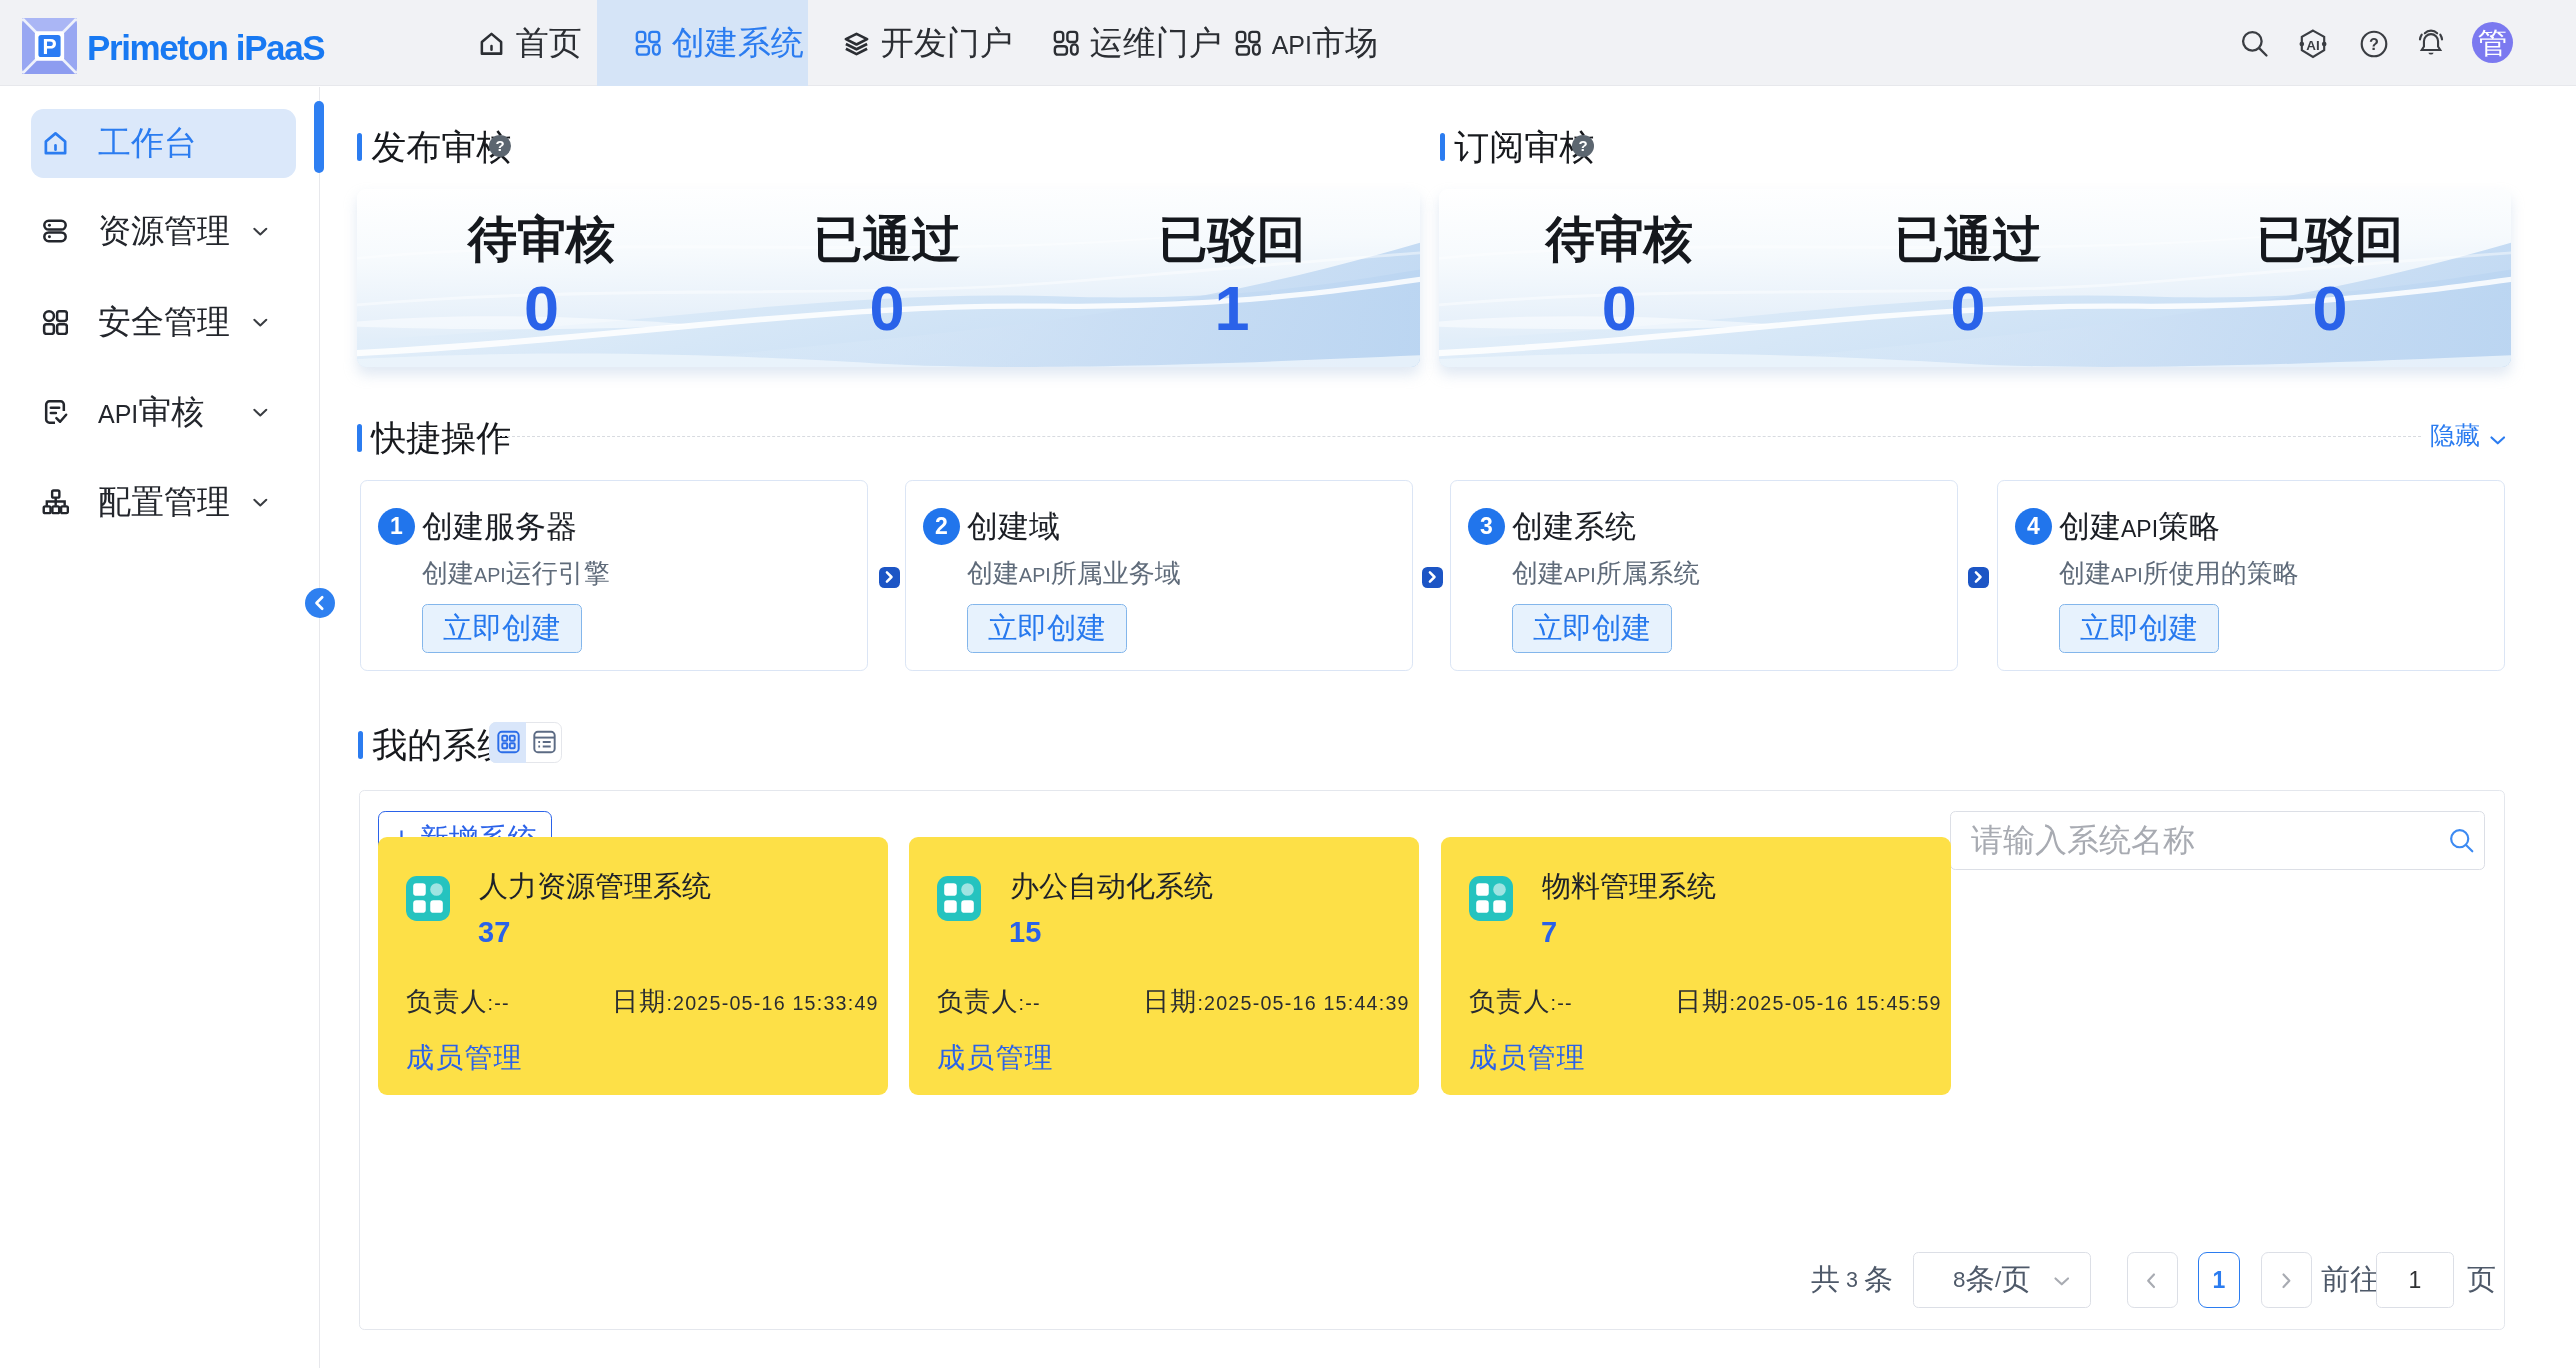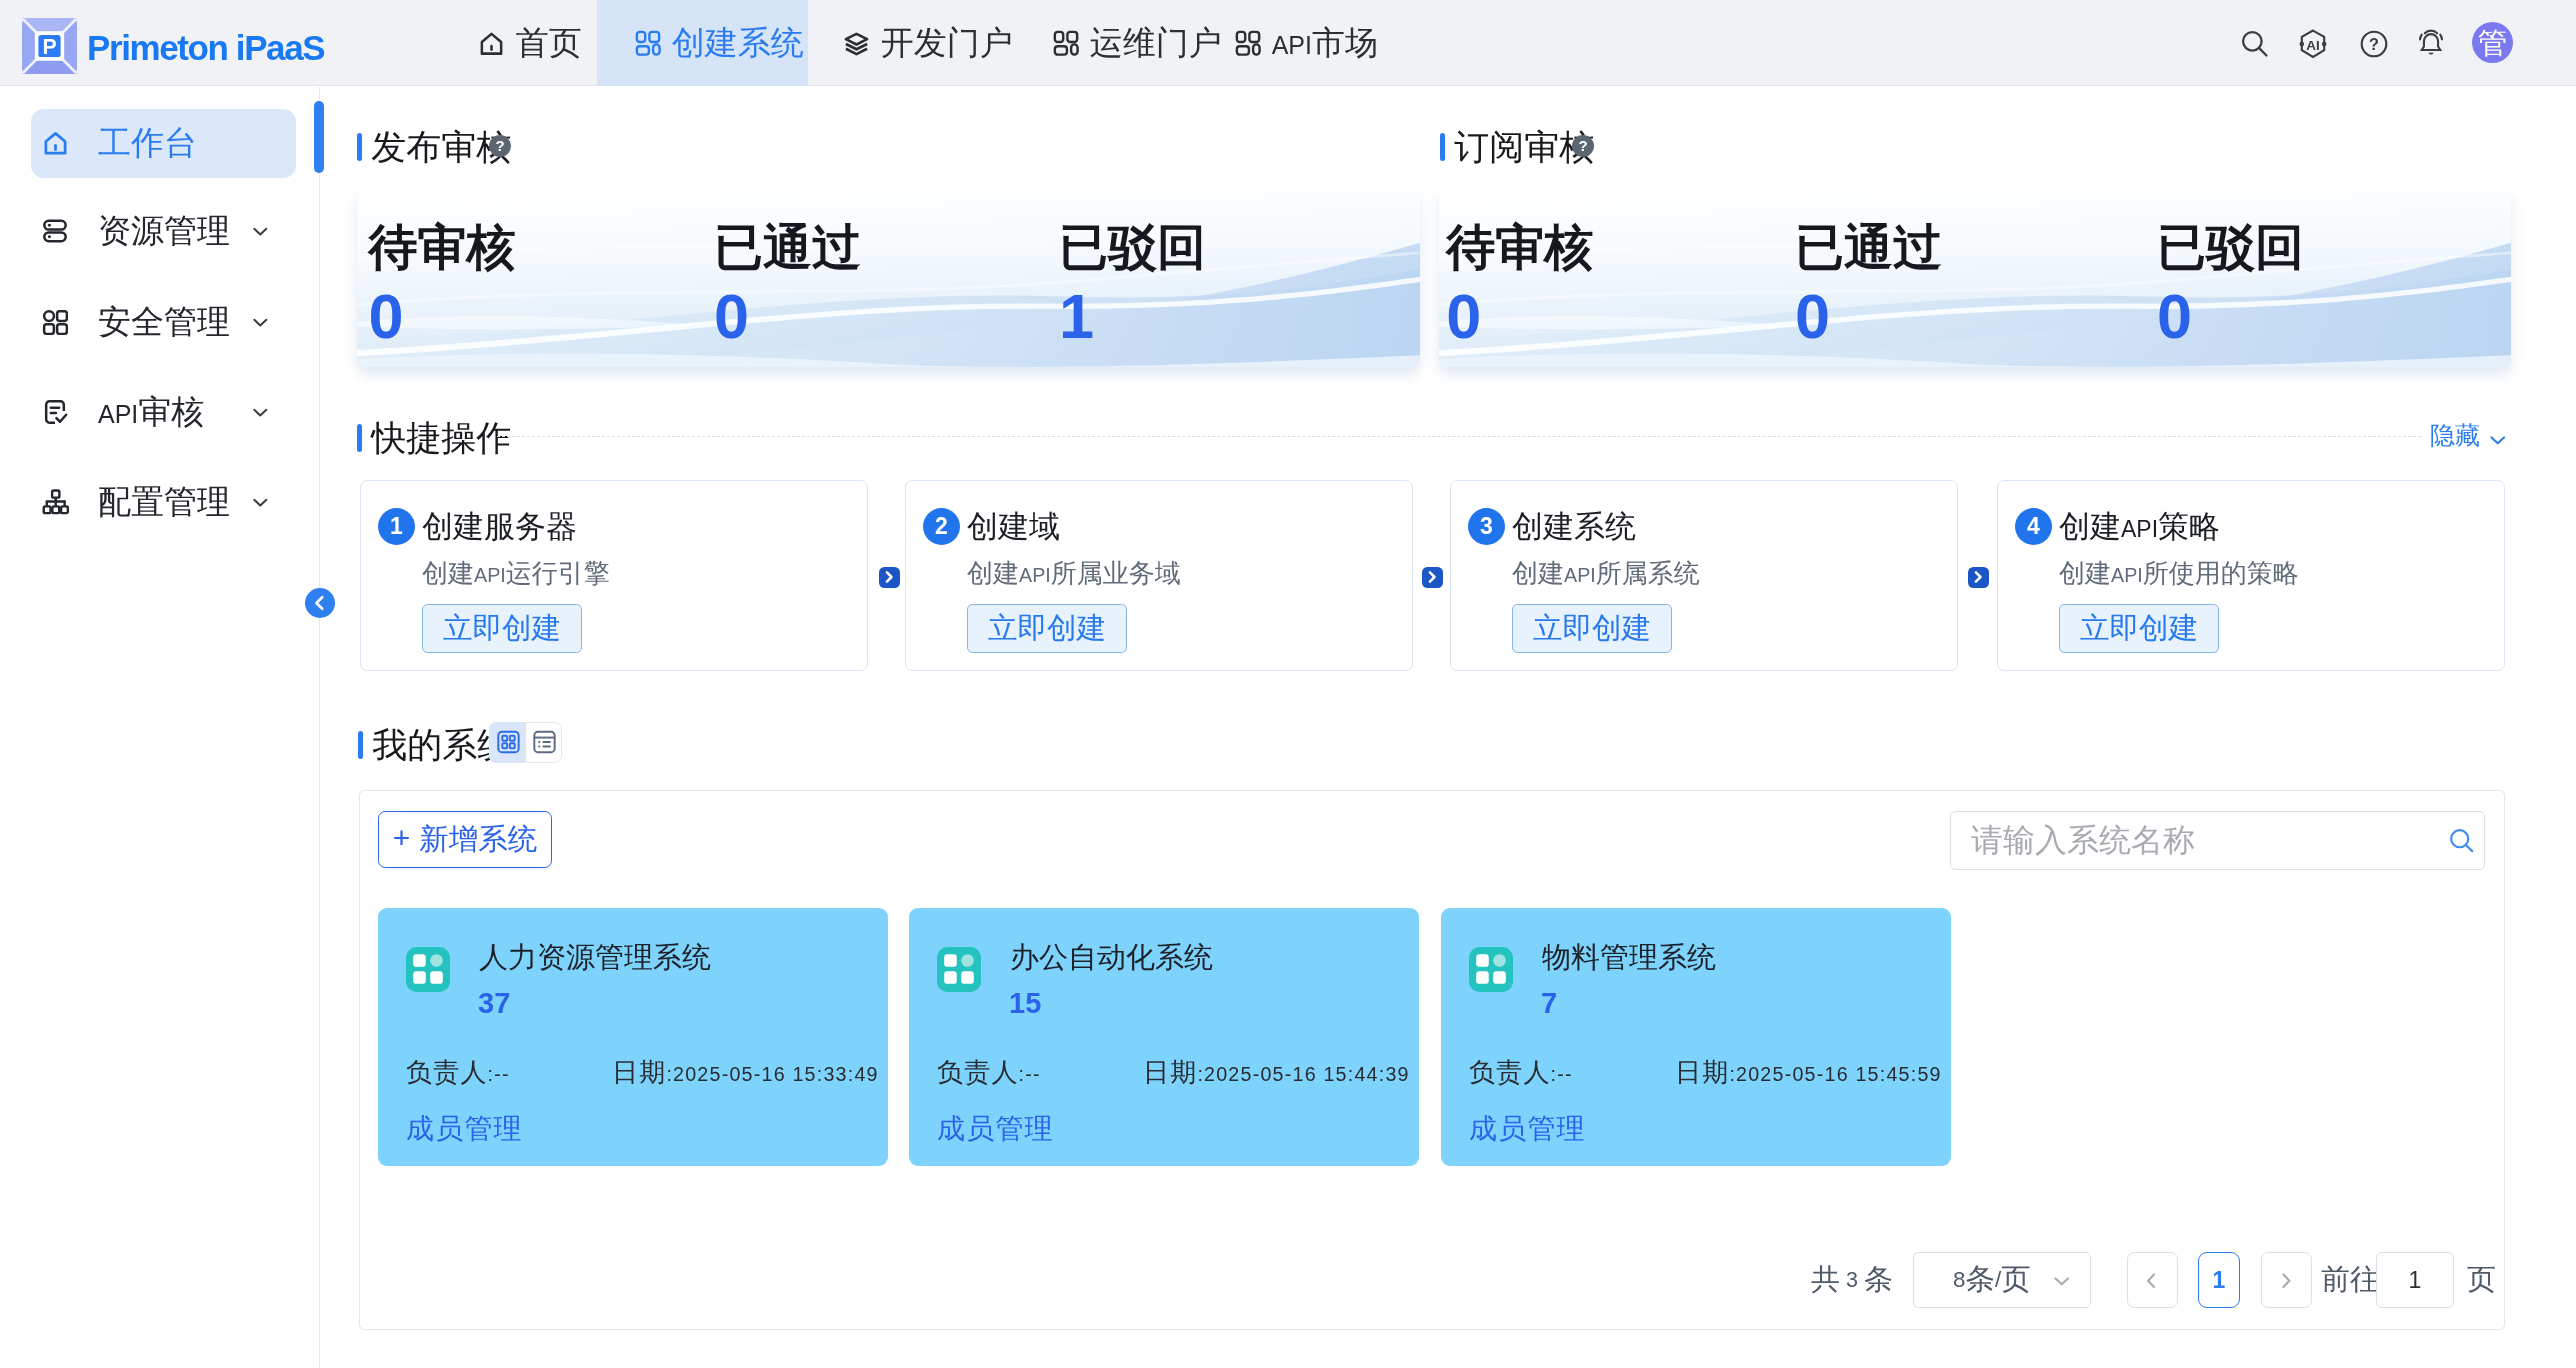--- a/index.html
+++ b/index.html
@@ -30,7 +30,7 @@
 .wavepanel{position:absolute;top:189px;height:178px;border-radius:9px;overflow:hidden;
   box-shadow:0 7.2px 12.5px rgba(175,198,224,.38)}
 .wavepanel svg.bg{position:absolute;left:0;top:0;width:100%;height:100%}
-.wcol{position:absolute;top:8px;width:346px;height:100%;}
+.wcol{position:absolute;top:0;width:346px;height:100%;text-align:center}
 .wlabel{position:absolute;top:18px;width:100%;font-size:49px;font-weight:600;color:#15181d}
 .wnum{position:absolute;top:83px;width:100%;font-size:63px;font-weight:700;color:#2a62e9}
 

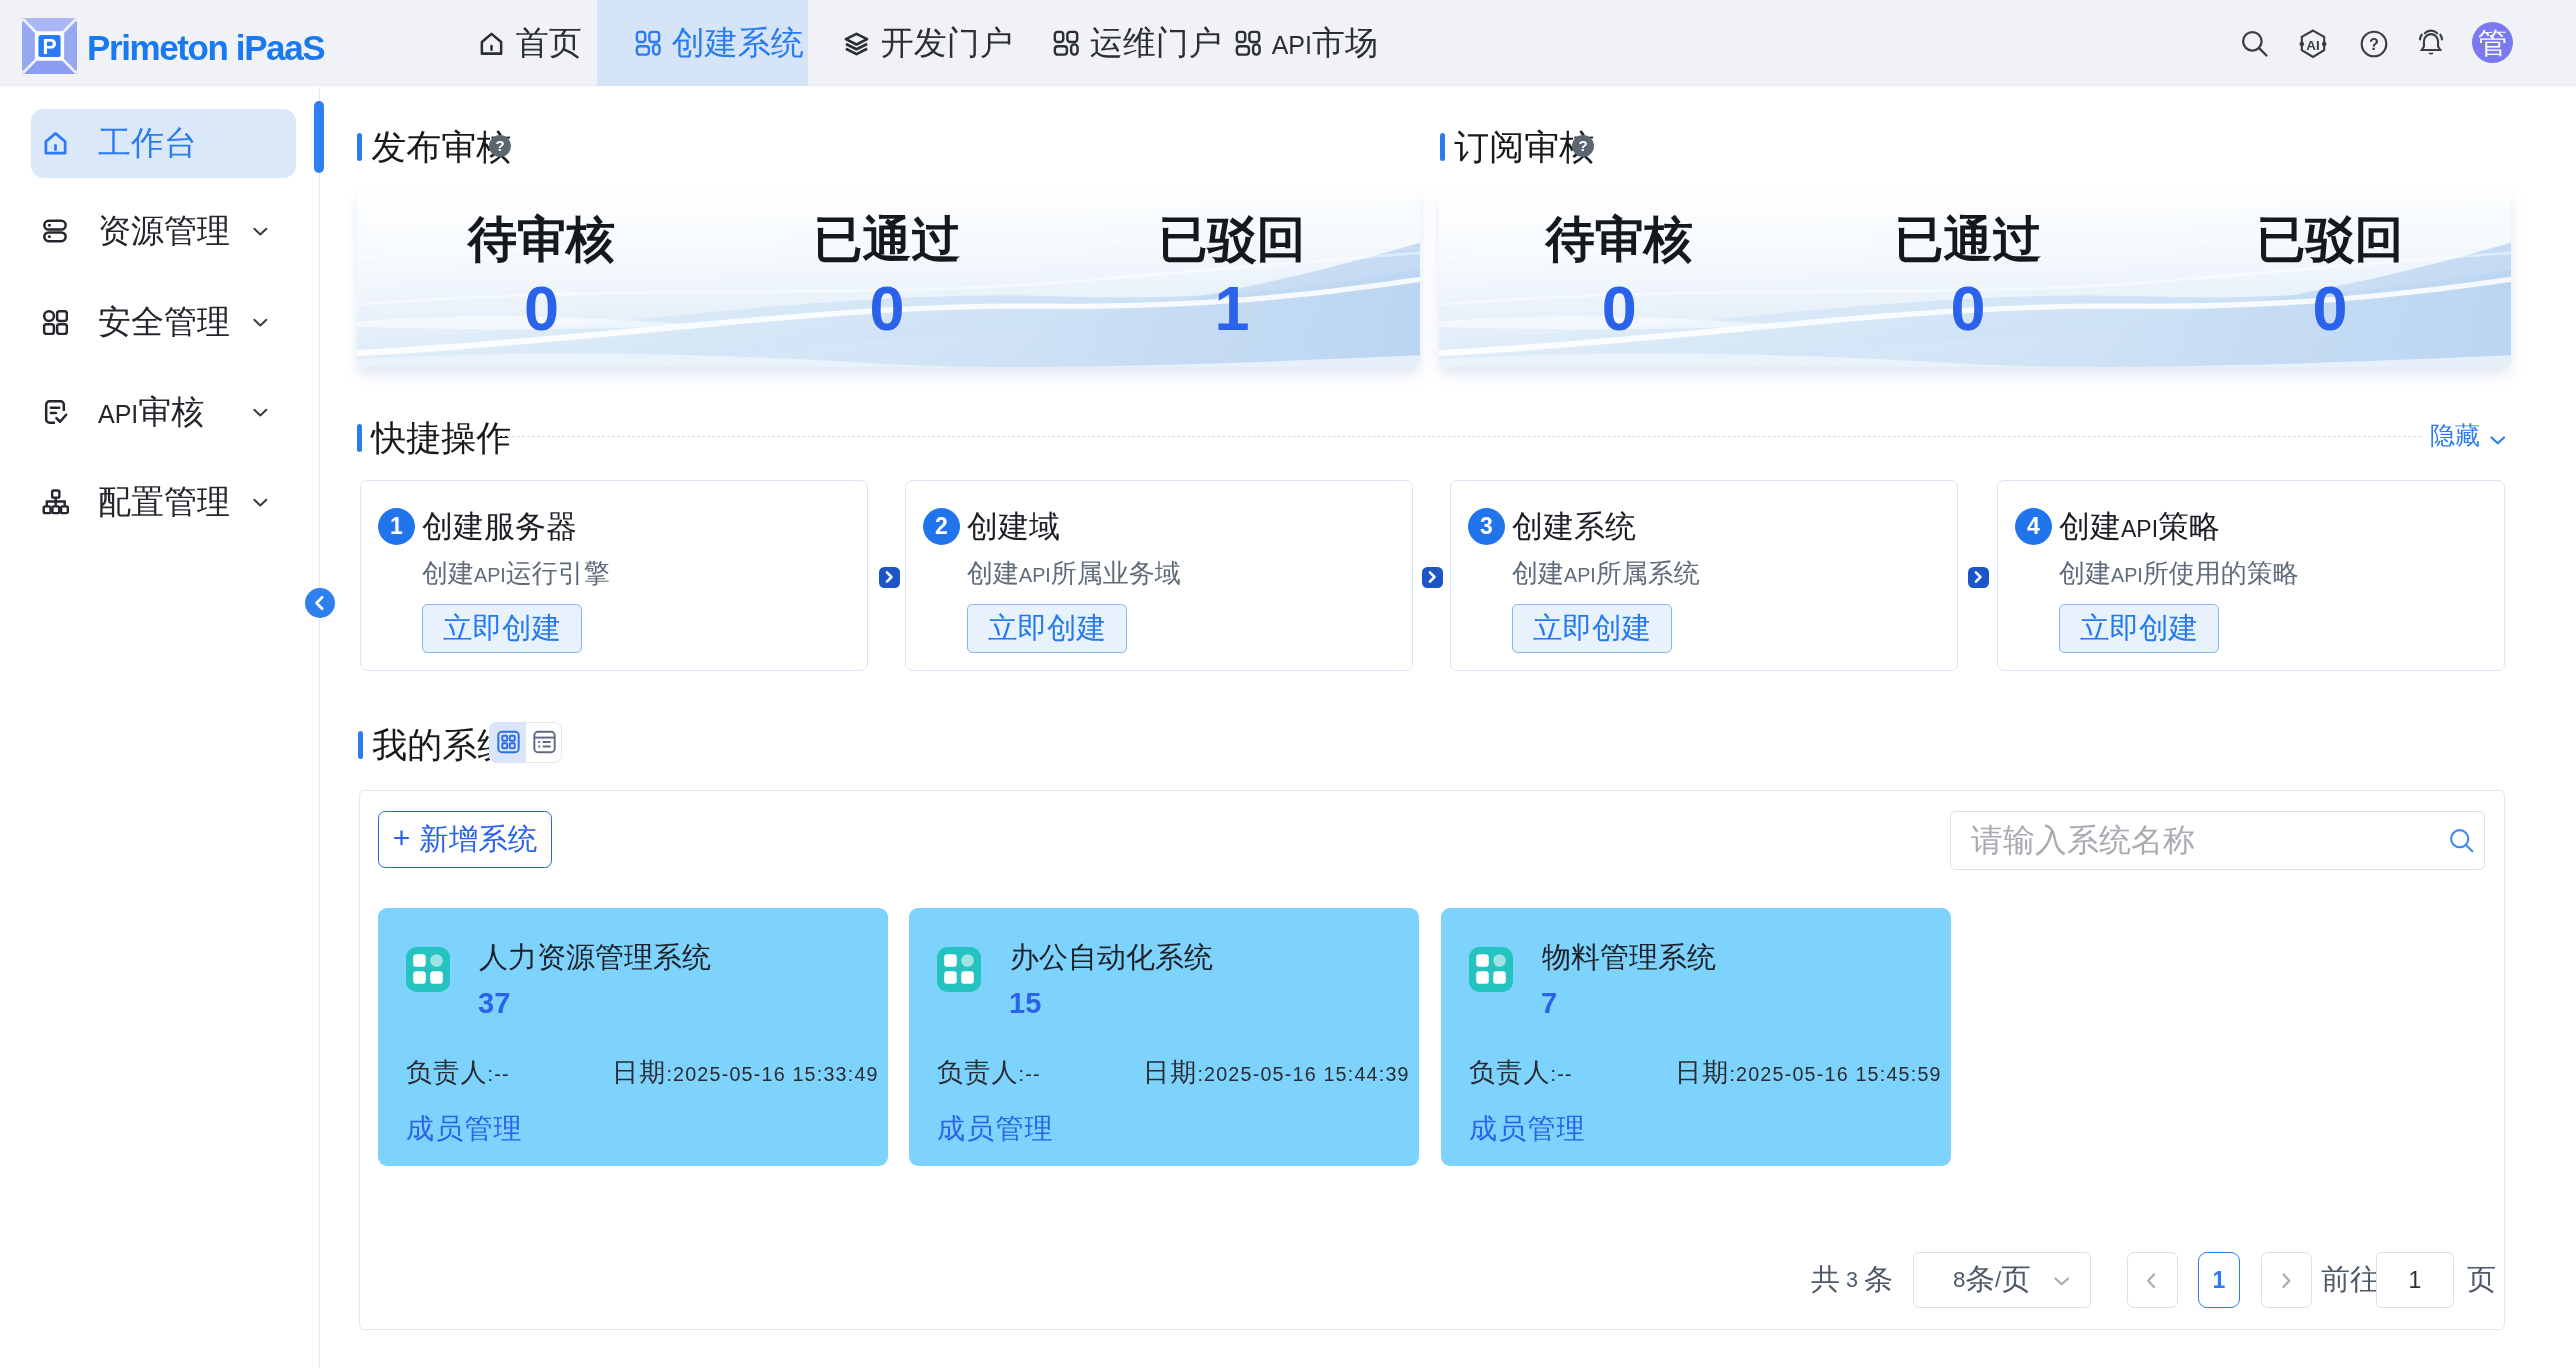--- a/index.html
+++ b/index.html
@@ -44,7 +44,7 @@
 .qarrow{position:absolute;top:567px;width:20.6px;height:20.6px;border-radius:5.4px;background:#1c55c5}
 .qarrow svg{position:absolute;left:50%;top:50%;transform:translate(-50%,-50%)}
 
-.syscard{position:absolute;top:908px;width:510px;height:258px;background:#7dd3fc;border-radius:9px}
+.syscard{position:absolute;top:837px;width:510px;height:258px;background:#fde047;border-radius:9px}
 .sysicon{position:absolute;left:28px;top:39px}
 .systitle{position:absolute;left:101px;top:29.5px;font-size:29px;font-weight:500;color:#1d2129;white-space:nowrap}
 .sysnum{position:absolute;left:100px;top:79px;font-size:29px;font-weight:600;color:#2a62e9}

